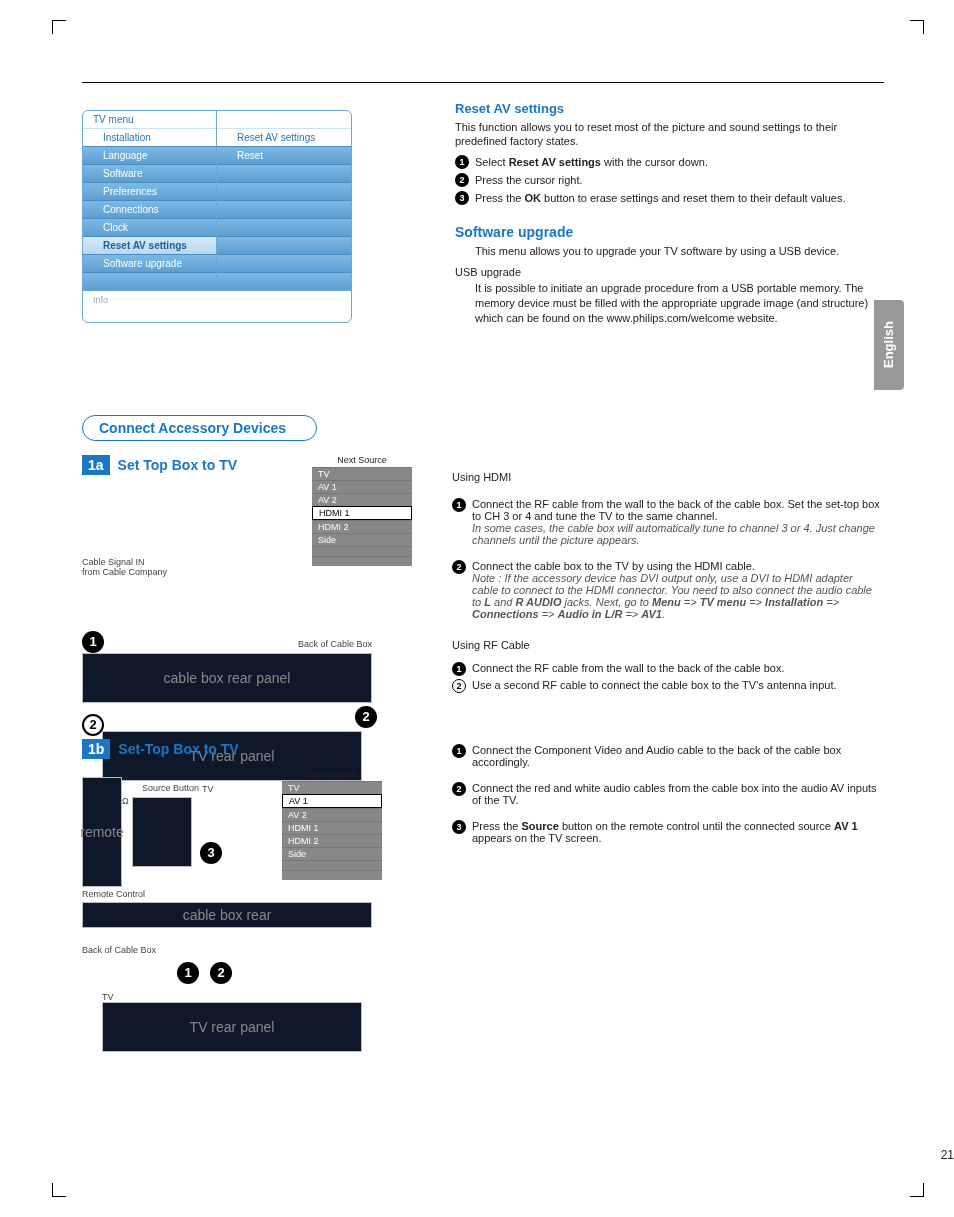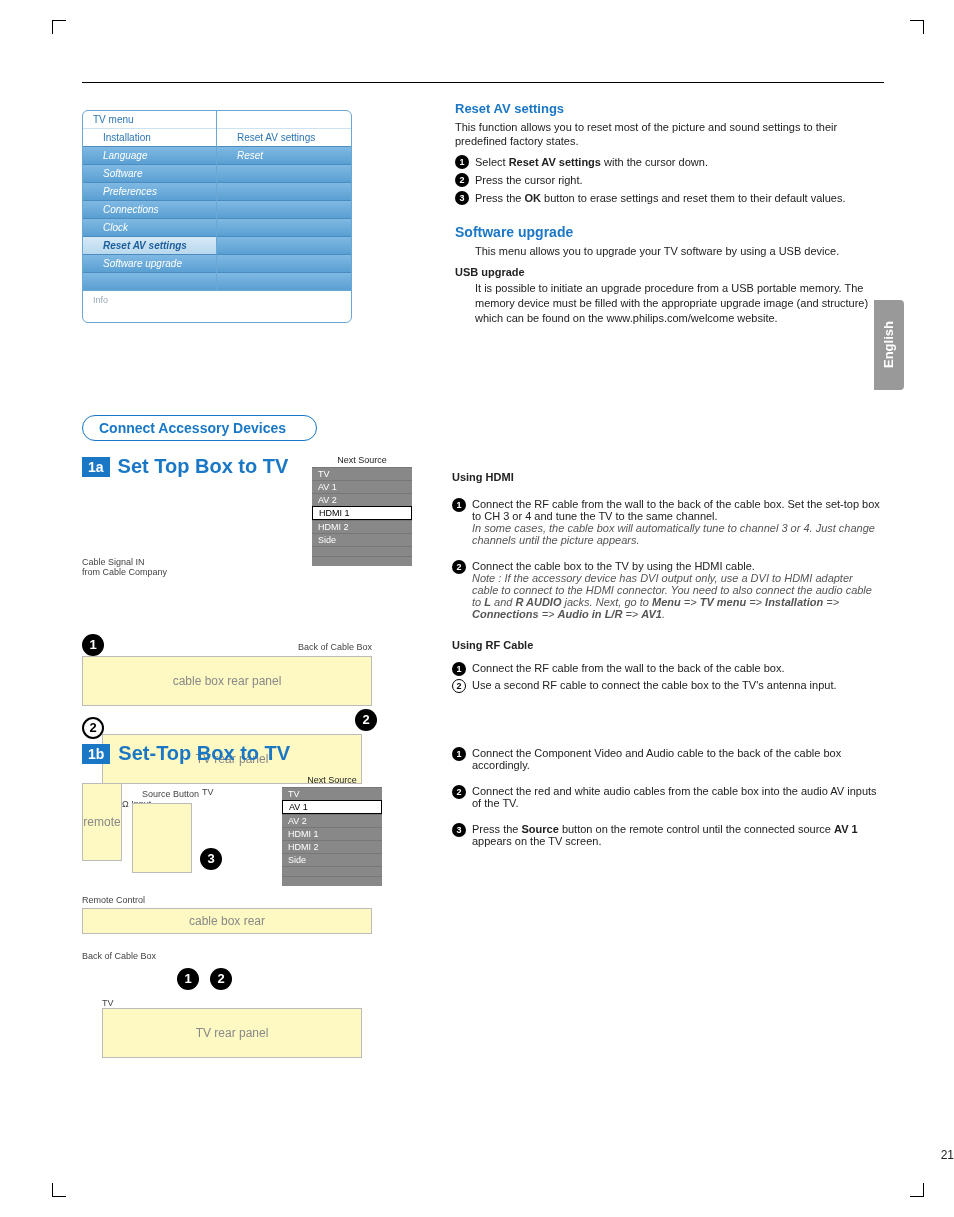--- a/index.html
+++ b/index.html
@@ -20,7 +20,7 @@
   .tv-menu .cell-r { width: 135px; }
   .tv-menu .hdr { padding: 3px 10px; color: #2c75b3; }
   .tv-menu .sub { padding: 3px 10px 3px 20px; color: #2c75b3; border-top: 1px solid #cde2f1; }
-  .tv-menu .item { background: linear-gradient(#7fb9e3,#5a9fd2); color: #fff; padding: 3px 10px 3px 20px; border-top: 1px solid #4a8cc0; font-style: italic; }
+  .tv-menu .item { background: linear-gradient(#7fb9e3,#5a9fd2); color: #fff; padding: 3px 10px 3px 20px; border-top: 1px solid #4a8cc0; }
   .tv-menu .item.sel { background: linear-gradient(#d6e9f6,#b9d8ee); color: #1c5e9c; font-weight: bold; }
   .tv-menu .fill { height: 18px; border-top: 1px solid #4a8cc0; background: linear-gradient(#7fb9e3,#5a9fd2); }
   .tv-menu .info { padding: 4px 10px; color: #9ab; font-size: 9px; border-top: 1px solid #6aa7d4; height: 32px; }

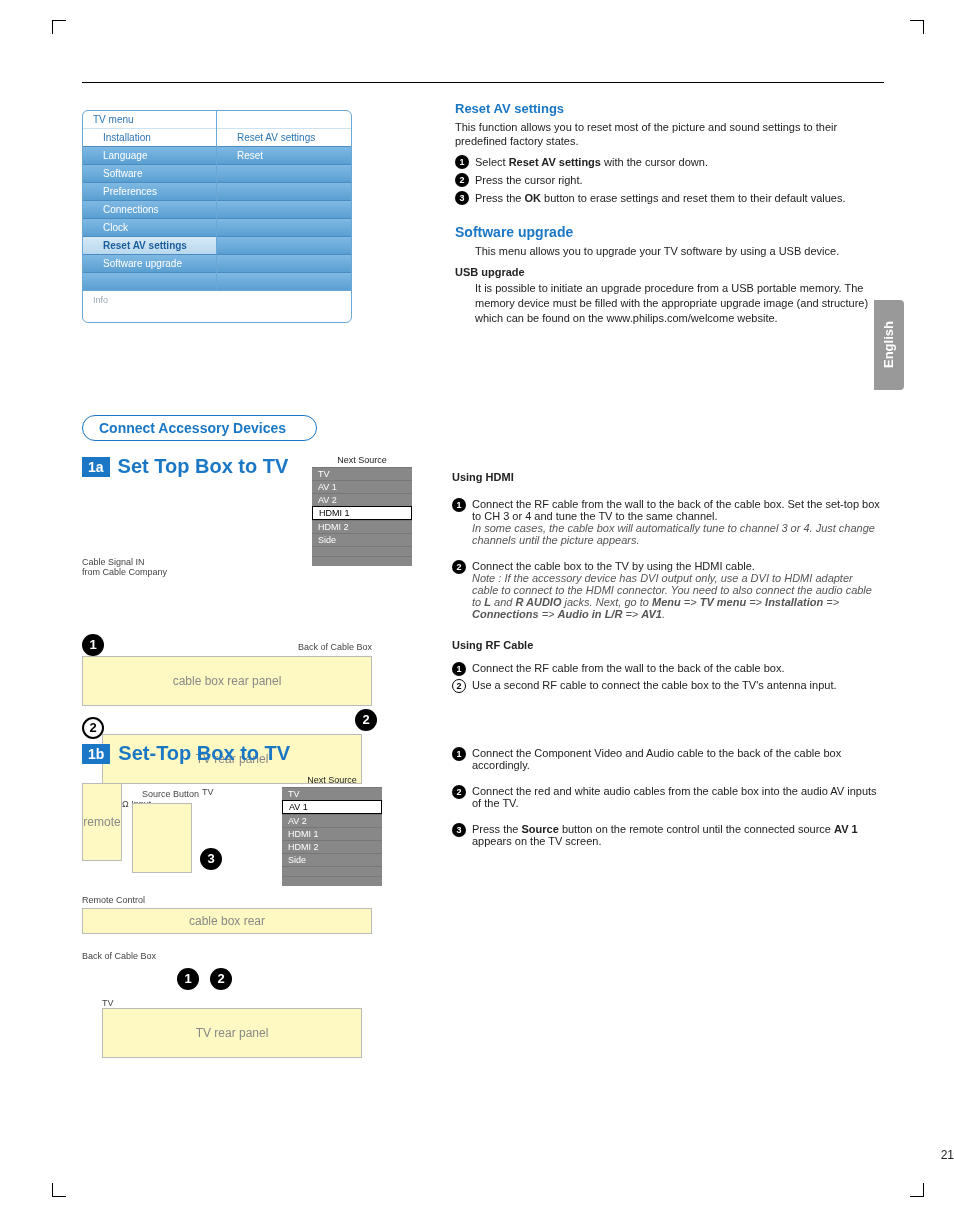--- a/index.html
+++ b/index.html
@@ -25,7 +25,7 @@
   .tv-menu .fill { height: 18px; border-top: 1px solid #4a8cc0; background: linear-gradient(#7fb9e3,#5a9fd2); }
   .tv-menu .info { padding: 4px 10px; color: #9ab; font-size: 9px; border-top: 1px solid #6aa7d4; height: 32px; }
   .h-blue { color: #1a77c5; font-weight: bold; font-size: 13px; margin-bottom: 2px; }
-  .h-black { font-weight: bold; font-size: 11px; margin-top: 4px; margin-bottom: 2px; }
+  .h-black { font-weight: normal; font-size: 11px; margin-top: 4px; margin-bottom: 2px; }
   .body-text { font-size: 11px; margin-bottom: 6px; padding-left: 20px; }
   .body-text.noindent { padding-left: 0; }
   .step { display: flex; gap: 6px; margin: 3px 0; padding-left: 0; }

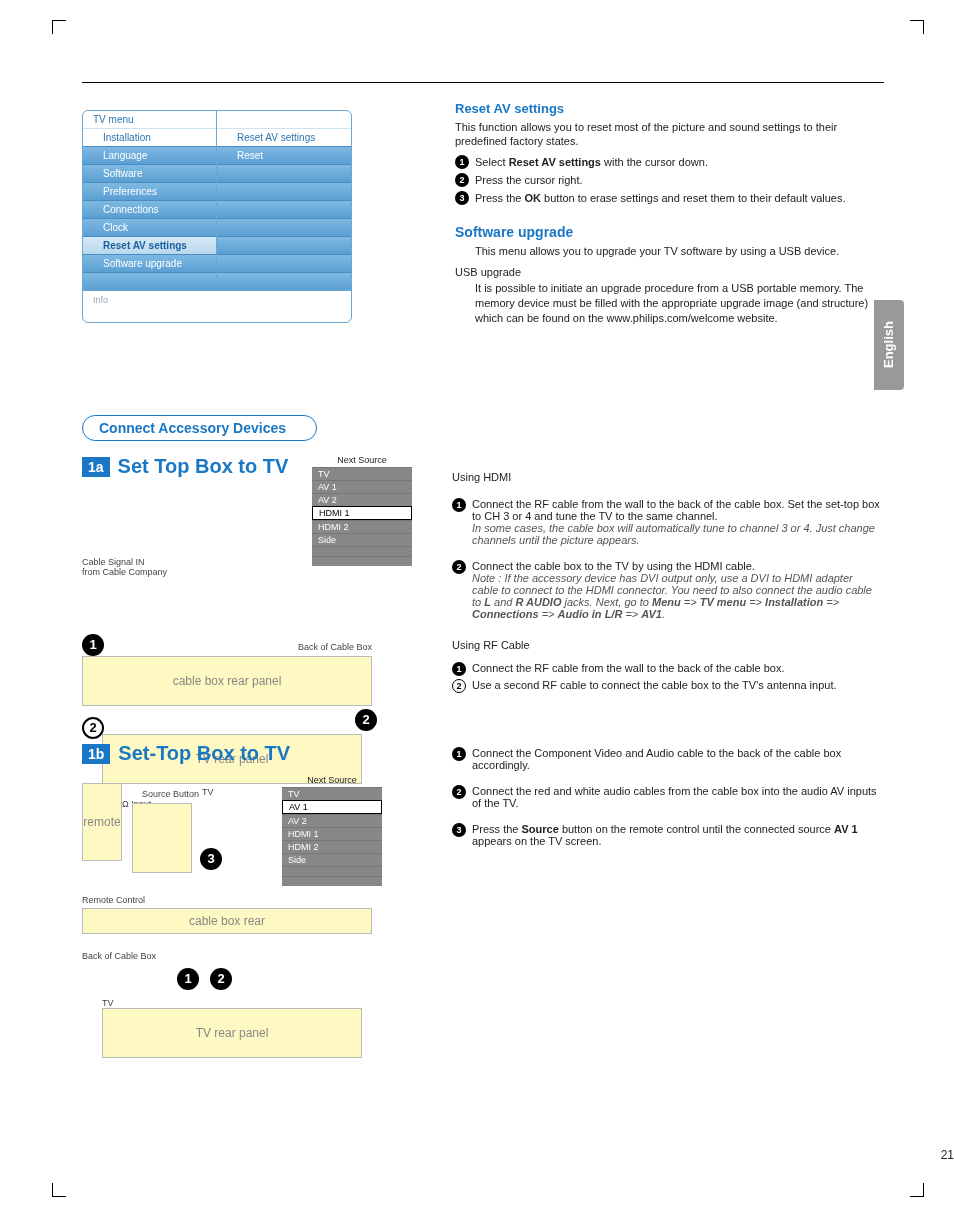--- a/index.html
+++ b/index.html
@@ -37,7 +37,7 @@
   .section-pill { border: 1.5px solid #1a77c5; border-radius: 16px; color: #1a77c5; font-weight: bold; font-size: 14px; padding: 4px 30px 4px 16px; display: inline-block; }
   .subhead { display: flex; align-items: center; gap: 8px; margin-top: 8px; }
   .subhead .tag { background: #1a77c5; color: #fff; font-weight: bold; padding: 2px 6px; font-size: 14px; }
-  .subhead .txt { color: #1a77c5; font-weight: bold; font-size: 20px; }
+  .subhead .txt { color: #1a77c5; font-weight: bold; font-size: 14px; }
   .src-box { position: absolute; width: 100px; font-size: 9px; }
   .src-box .title { text-align: center; padding: 2px; }
   .src-row { background: #888; color: #fff; padding: 1px 6px; border-top: 1px solid #777; }

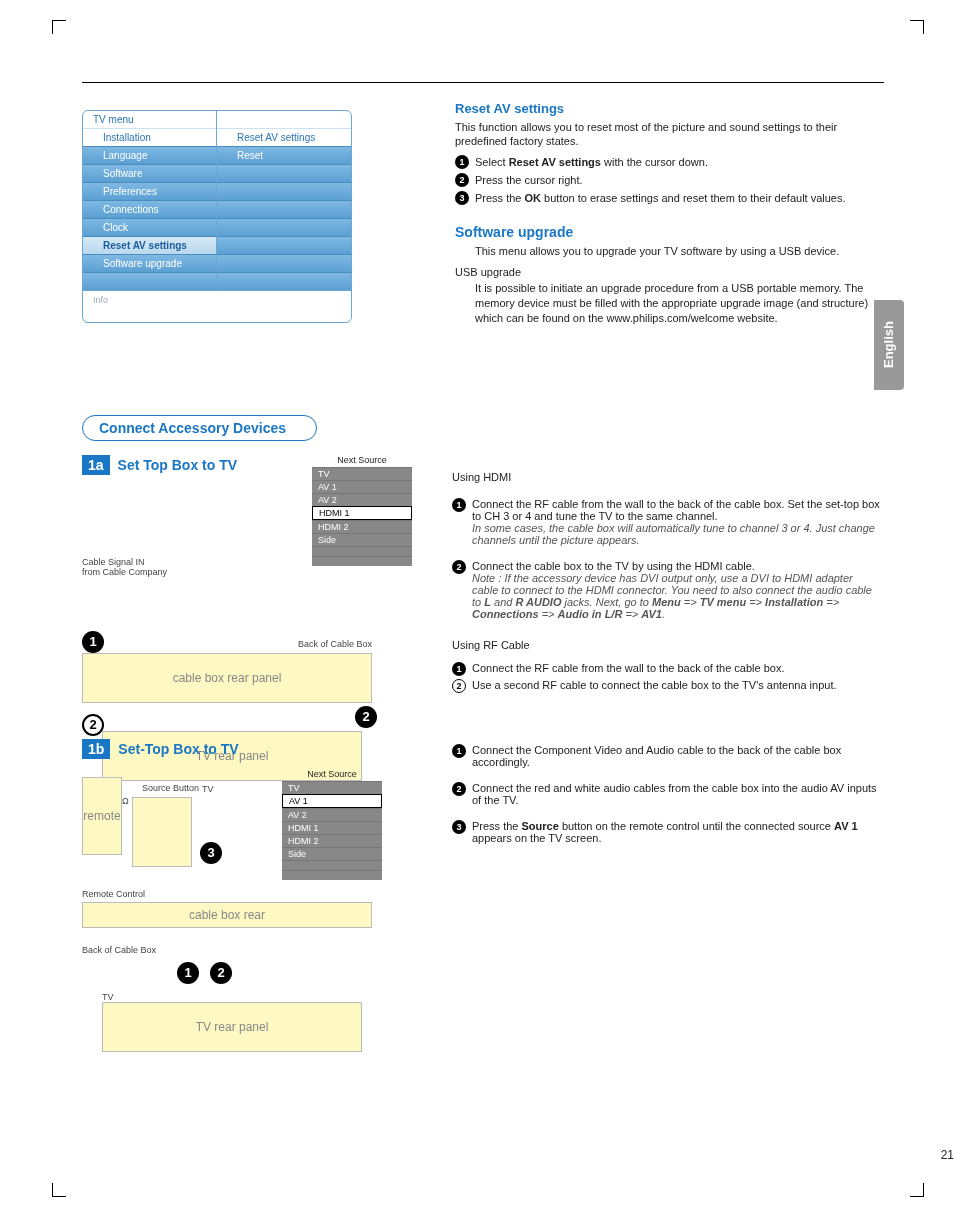--- a/index.html
+++ b/index.html
@@ -49,7 +49,7 @@
   .dia-pill.open { background: #fff; color: #000; border: 2px solid #000; line-height: 18px; }
   .page-num { position: absolute; bottom: 55px; left: 0; right: 0; text-align: right; font-size: 12px; }
   .conn-section { position: absolute; left: 82px; top: 415px; width: 800px; }
-  .figure-placeholder { position:absolute; border:1px solid #bbb; background:#fef9c3; font-size:12px; color:#888; text-align:center; display:flex; align-items:center; justify-content:center; }
+  .figure-placeholder { position:absolute; border:1px solid #bbb; background:#0f172a; font-size:14px; color:#888; text-align:center; display:flex; align-items:center; justify-content:center; }
 </style>
 </head>
 <body>

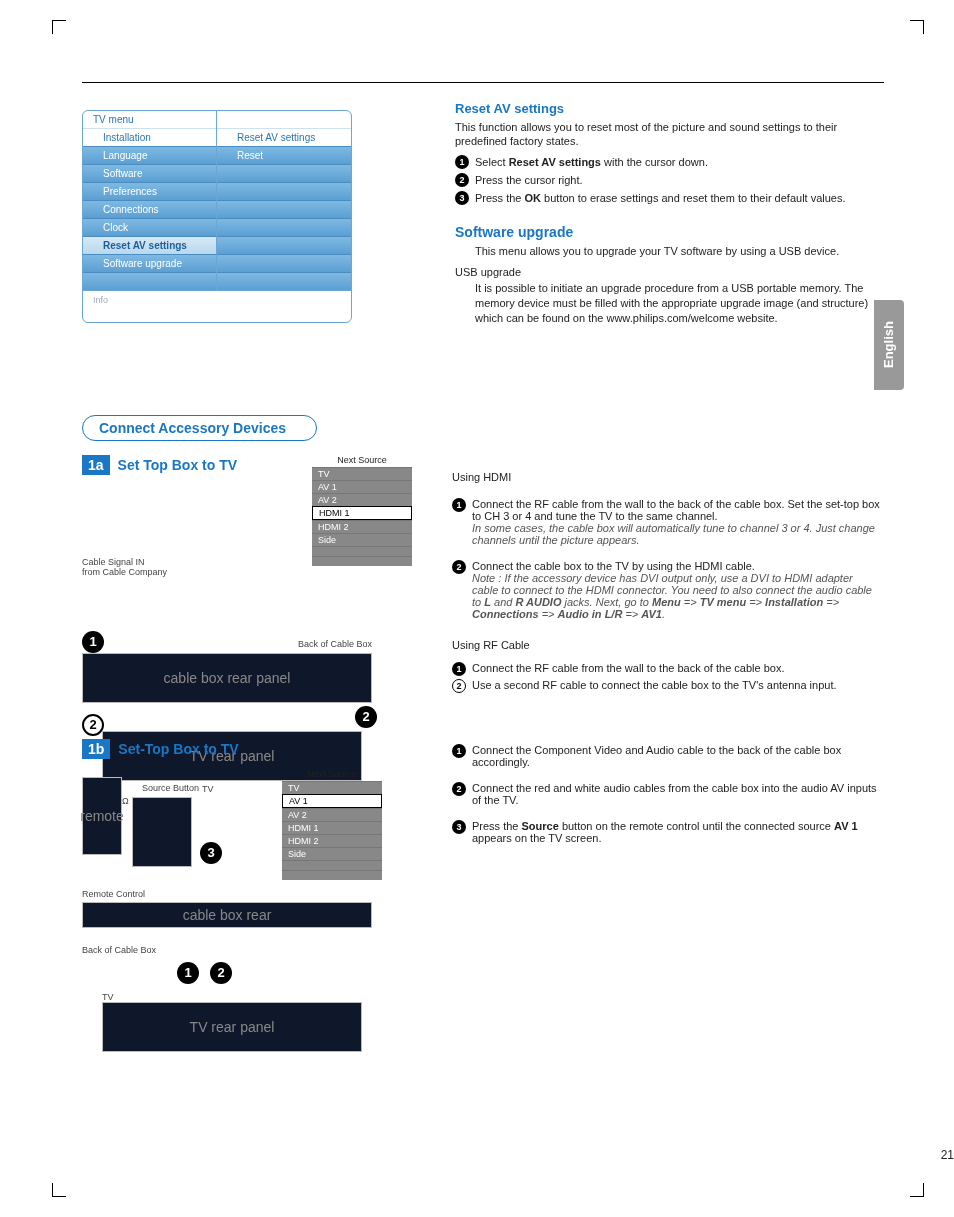--- a/index.html
+++ b/index.html
@@ -193,7 +193,7 @@
         </div>
 
         <div class="diagram1b">
-          <div class="figure-placeholder" style="top:10px; left:0; width:40px; height:78px;">remote</div>
+          <div class="figure-placeholder" style="top:10px; left:0; width:40px; height:110px;">remote</div>
           <div class="dia-label" style="top:16px; left:60px;">Source Button</div>
           <div class="figure-placeholder" style="top:30px; left:50px; width:60px; height:70px;"></div>
           <div class="dia-pill" style="top:75px; left:118px;">3</div>

